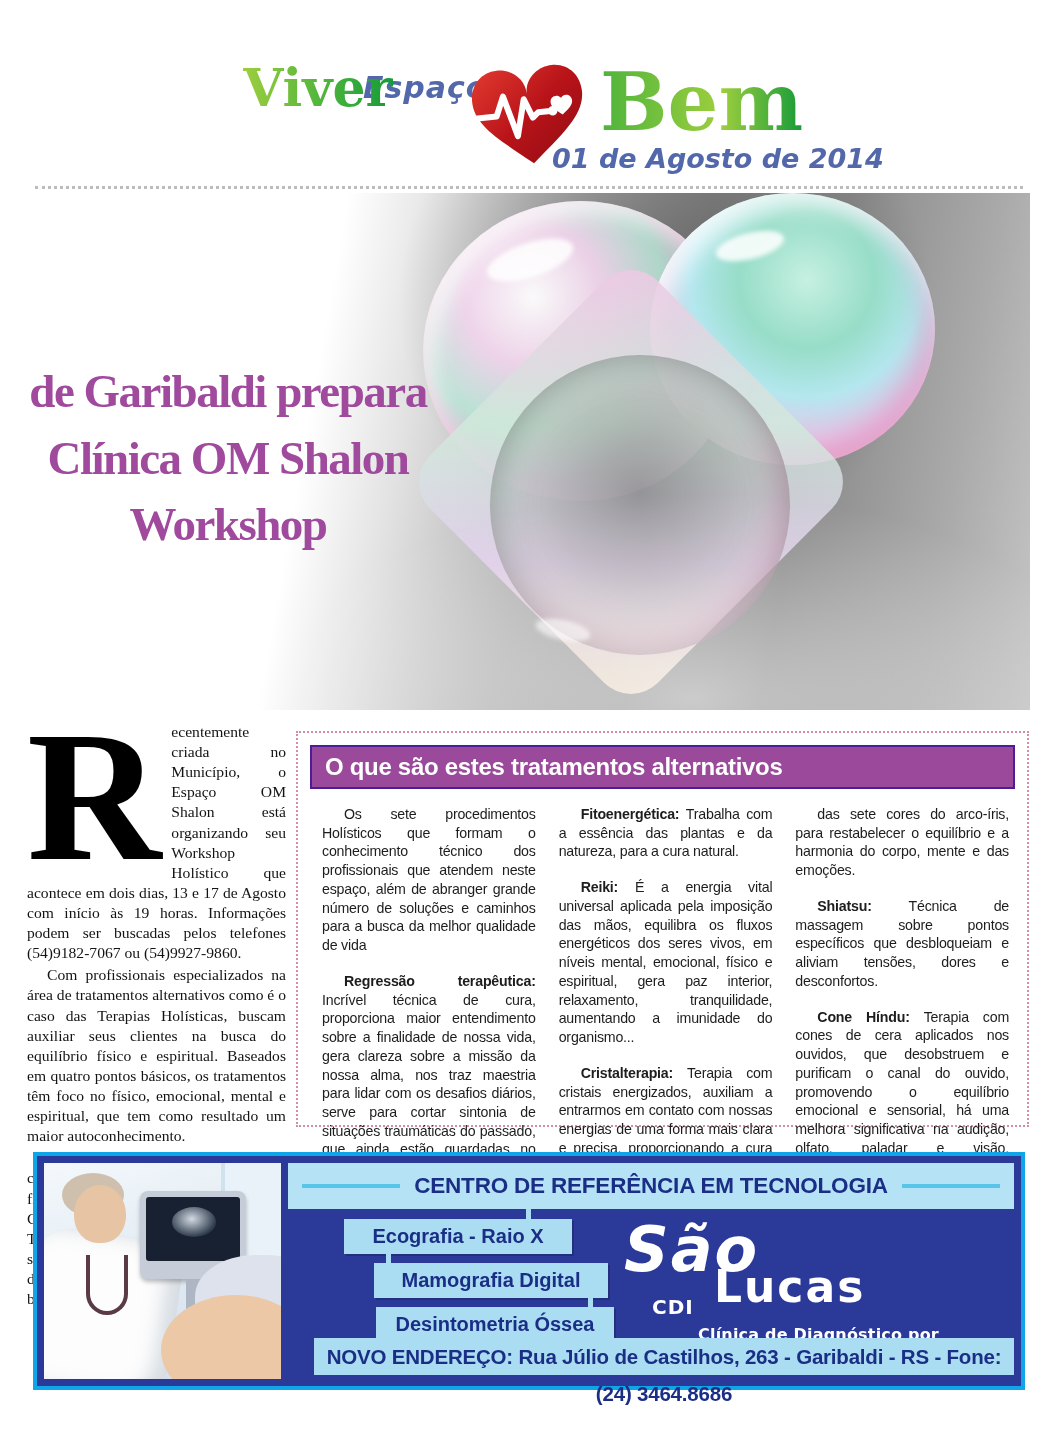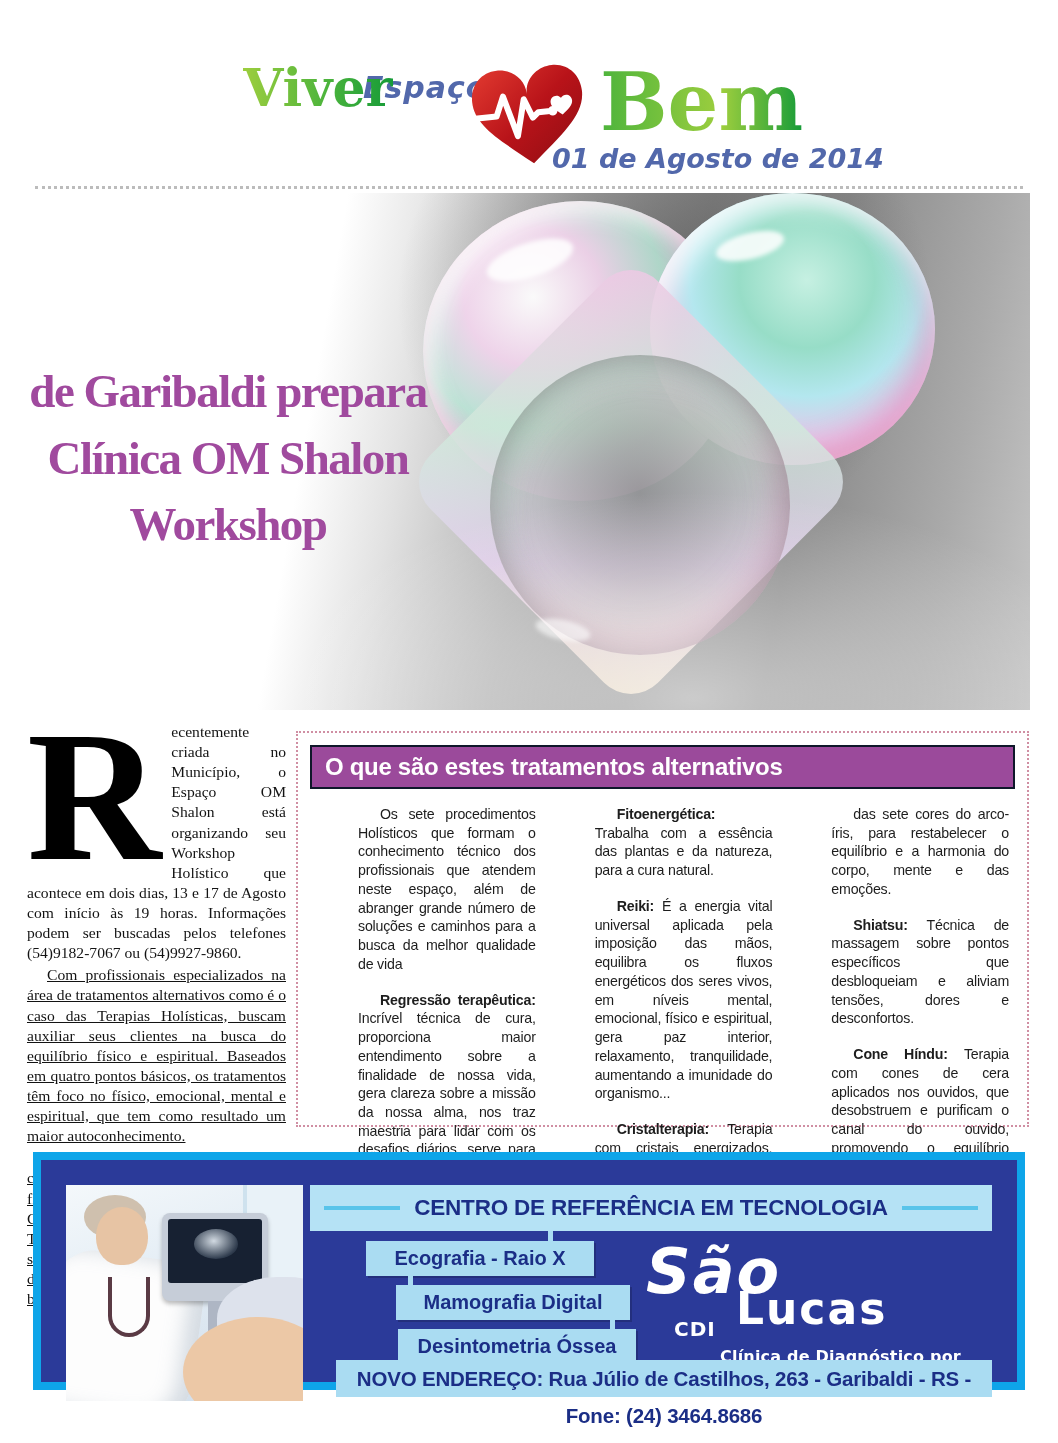--- a/index.html
+++ b/index.html
@@ -65,7 +65,7 @@
   
   .treat-box{position:absolute;left:296px;top:731px;width:733px;height:396px;
     border:2px dotted #d08fa3;box-sizing:border-box;background:#fff;}
-  .treat-banner{margin:12px 12px 0 12px;height:44px;background:#9b4a9b;border:2px solid #0f172a;
+  .treat-banner{margin:12px 12px 0 12px;height:44px;background:#9b4a9b;border:2px solid #4c1d95;
     box-sizing:border-box;line-height:40px;padding-left:13px;color:#ffffff;
     font-family:"Liberation Sans",sans-serif;font-weight:bold;font-size:24px;letter-spacing:-.3px;}
   .treat-cols{display:flex;gap:23px;margin:16px 18px 0 24px;}

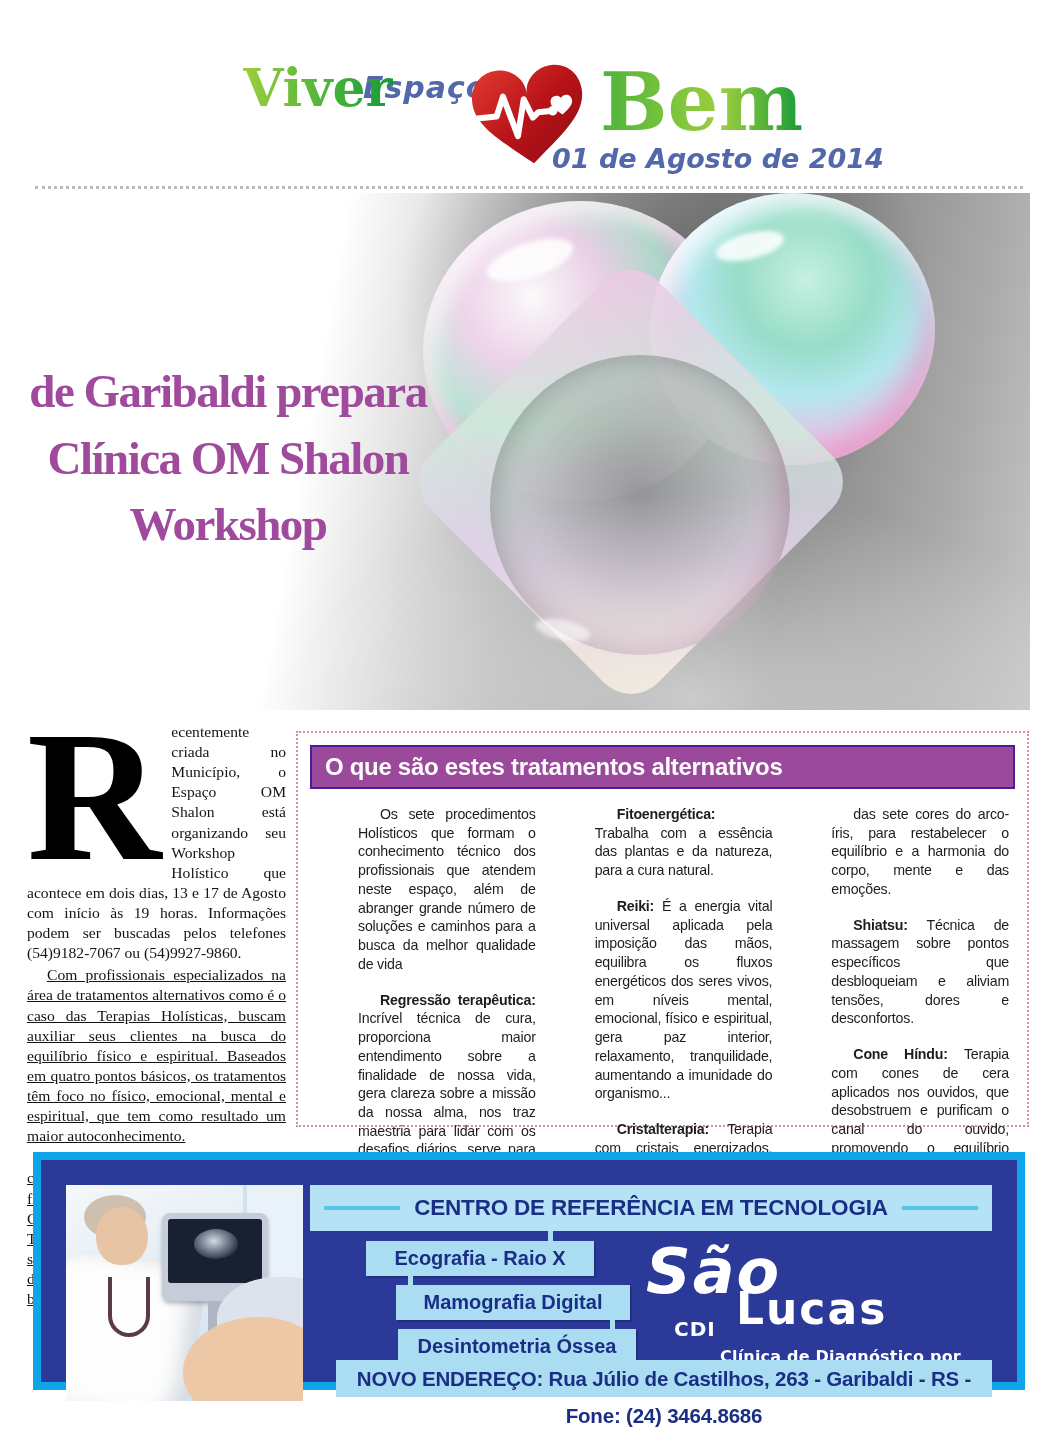--- a/index.html
+++ b/index.html
@@ -70,7 +70,7 @@
     font-family:"Liberation Sans",sans-serif;font-weight:bold;font-size:24px;letter-spacing:-.3px;}
   .treat-cols{display:flex;gap:23px;margin:16px 18px 0 24px;}
   .treat-col{width:218px;font-family:"Liberation Sans",sans-serif;font-size:14.2px;
-    line-height:1.32;color:#1d1d1d;text-align:justify;letter-spacing:-.2px;margin-left:36px;}
+    line-height:1.32;color:#1d1d1d;text-align:justify;letter-spacing:-.2px;}
   .treat-col p{margin:0 0 17px 0;text-indent:22px;}
 
   

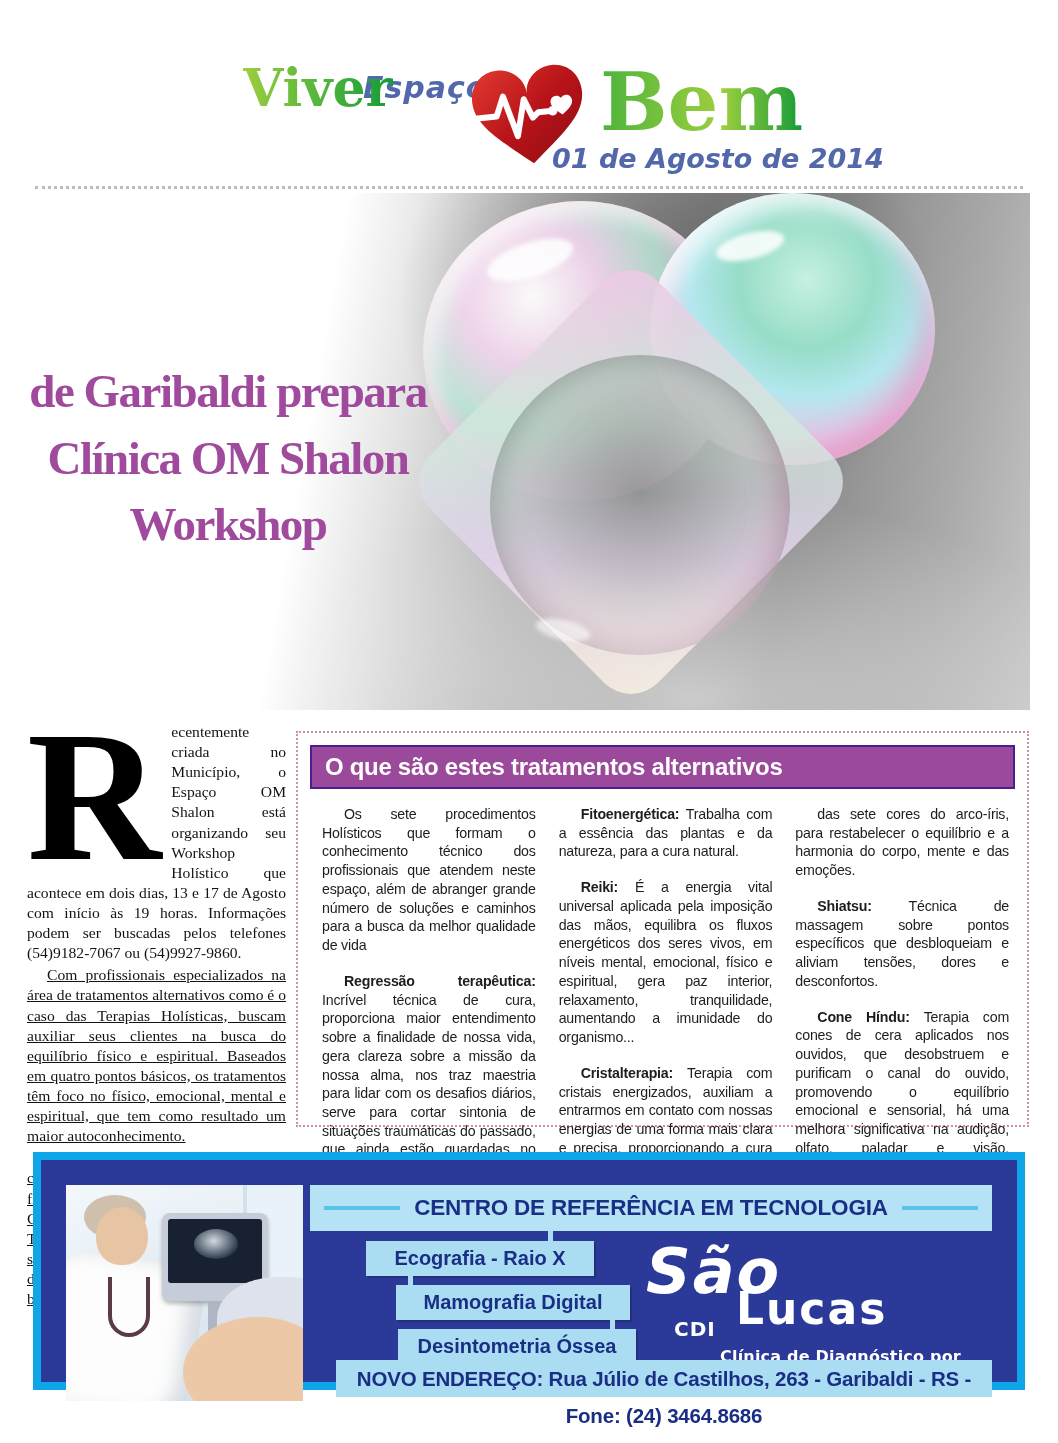--- a/index.html
+++ b/index.html
@@ -58,7 +58,7 @@
     font-family:"Liberation Serif",serif;font-size:15.6px;line-height:1.29;color:#131313;
     text-align:justify;}
   .article-body p{margin:0 0 2px 0;}
-  .article-body p.indent{text-indent:20px;text-decoration:underline;}
+  .article-body p.indent{text-indent:20px;}
   .dropcap{float:left;font-family:"Liberation Serif",serif;font-weight:bold;font-size:186px;
     line-height:.74;margin:6px 10px 0 0;color:#000;}
 

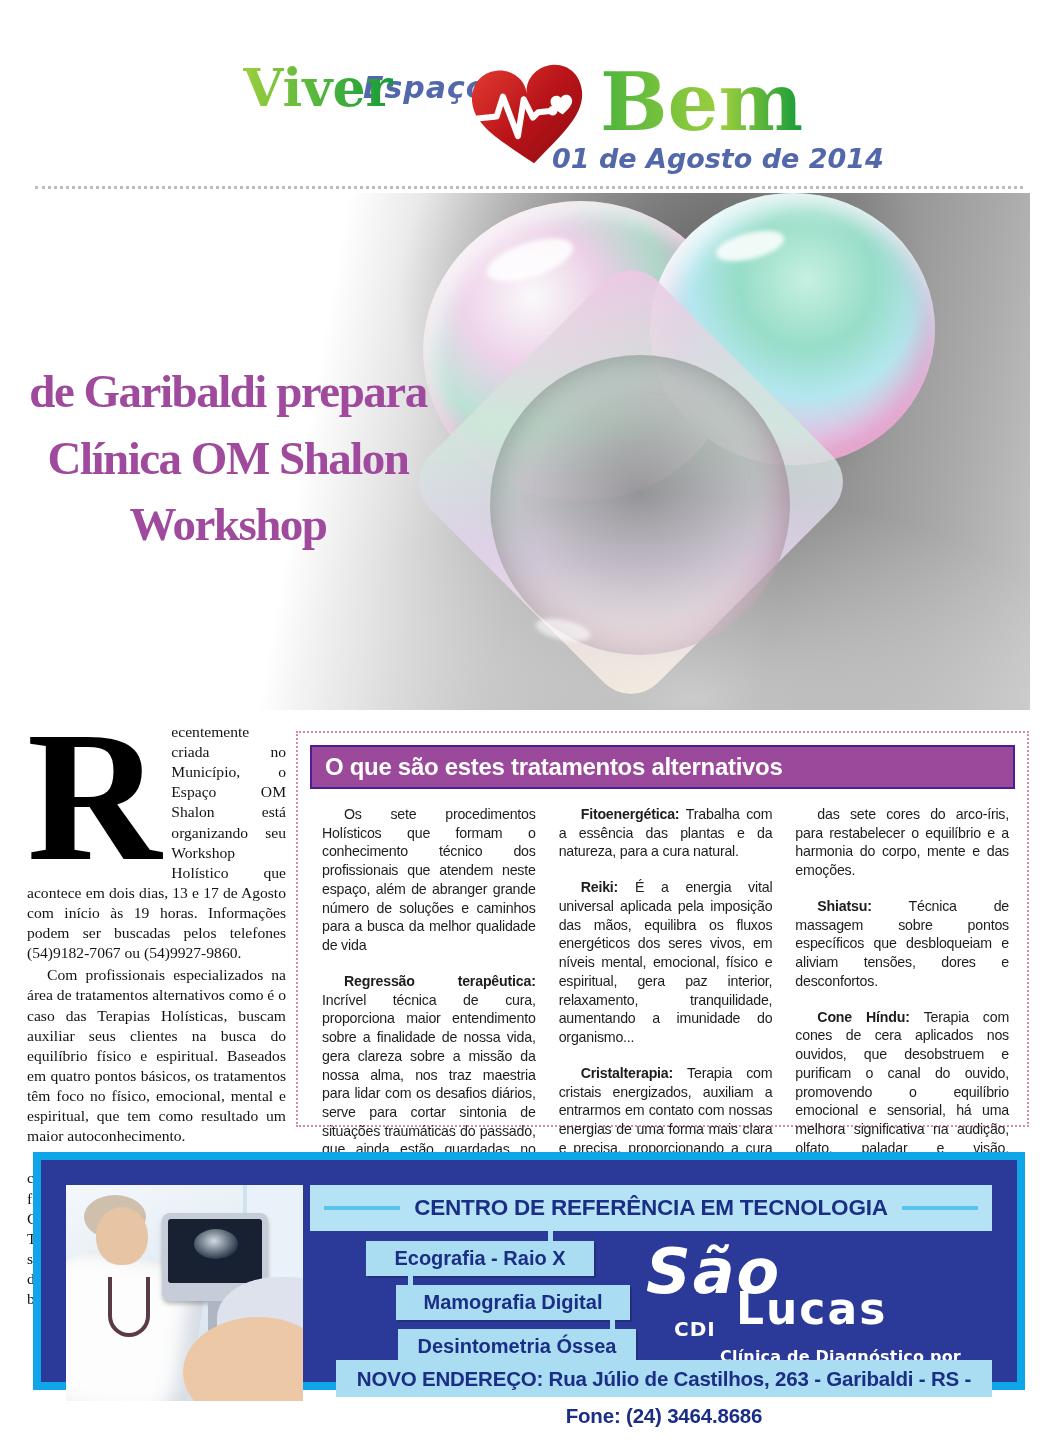--- a/index.html
+++ b/index.html
@@ -75,7 +75,7 @@
 
   
   .ad{position:absolute;left:33px;top:1152px;width:992px;height:238px;box-sizing:border-box;
-    border:8px solid #0ea5e9;background:#2b3a99;display:flex;padding:25px;}
+    border:4px solid #0ea5e9;background:#2b3a99;display:flex;padding:7px;}
   .ad-photo{position:relative;width:237px;height:216px;overflow:hidden;flex:none;
     background:linear-gradient(160deg,#f4f8fb 0%,#e2ecf4 45%,#cfdcea 100%);}
   .adp-curtain{position:absolute;right:-14px;top:0;width:70px;height:140px;background:#e9f2f8;

